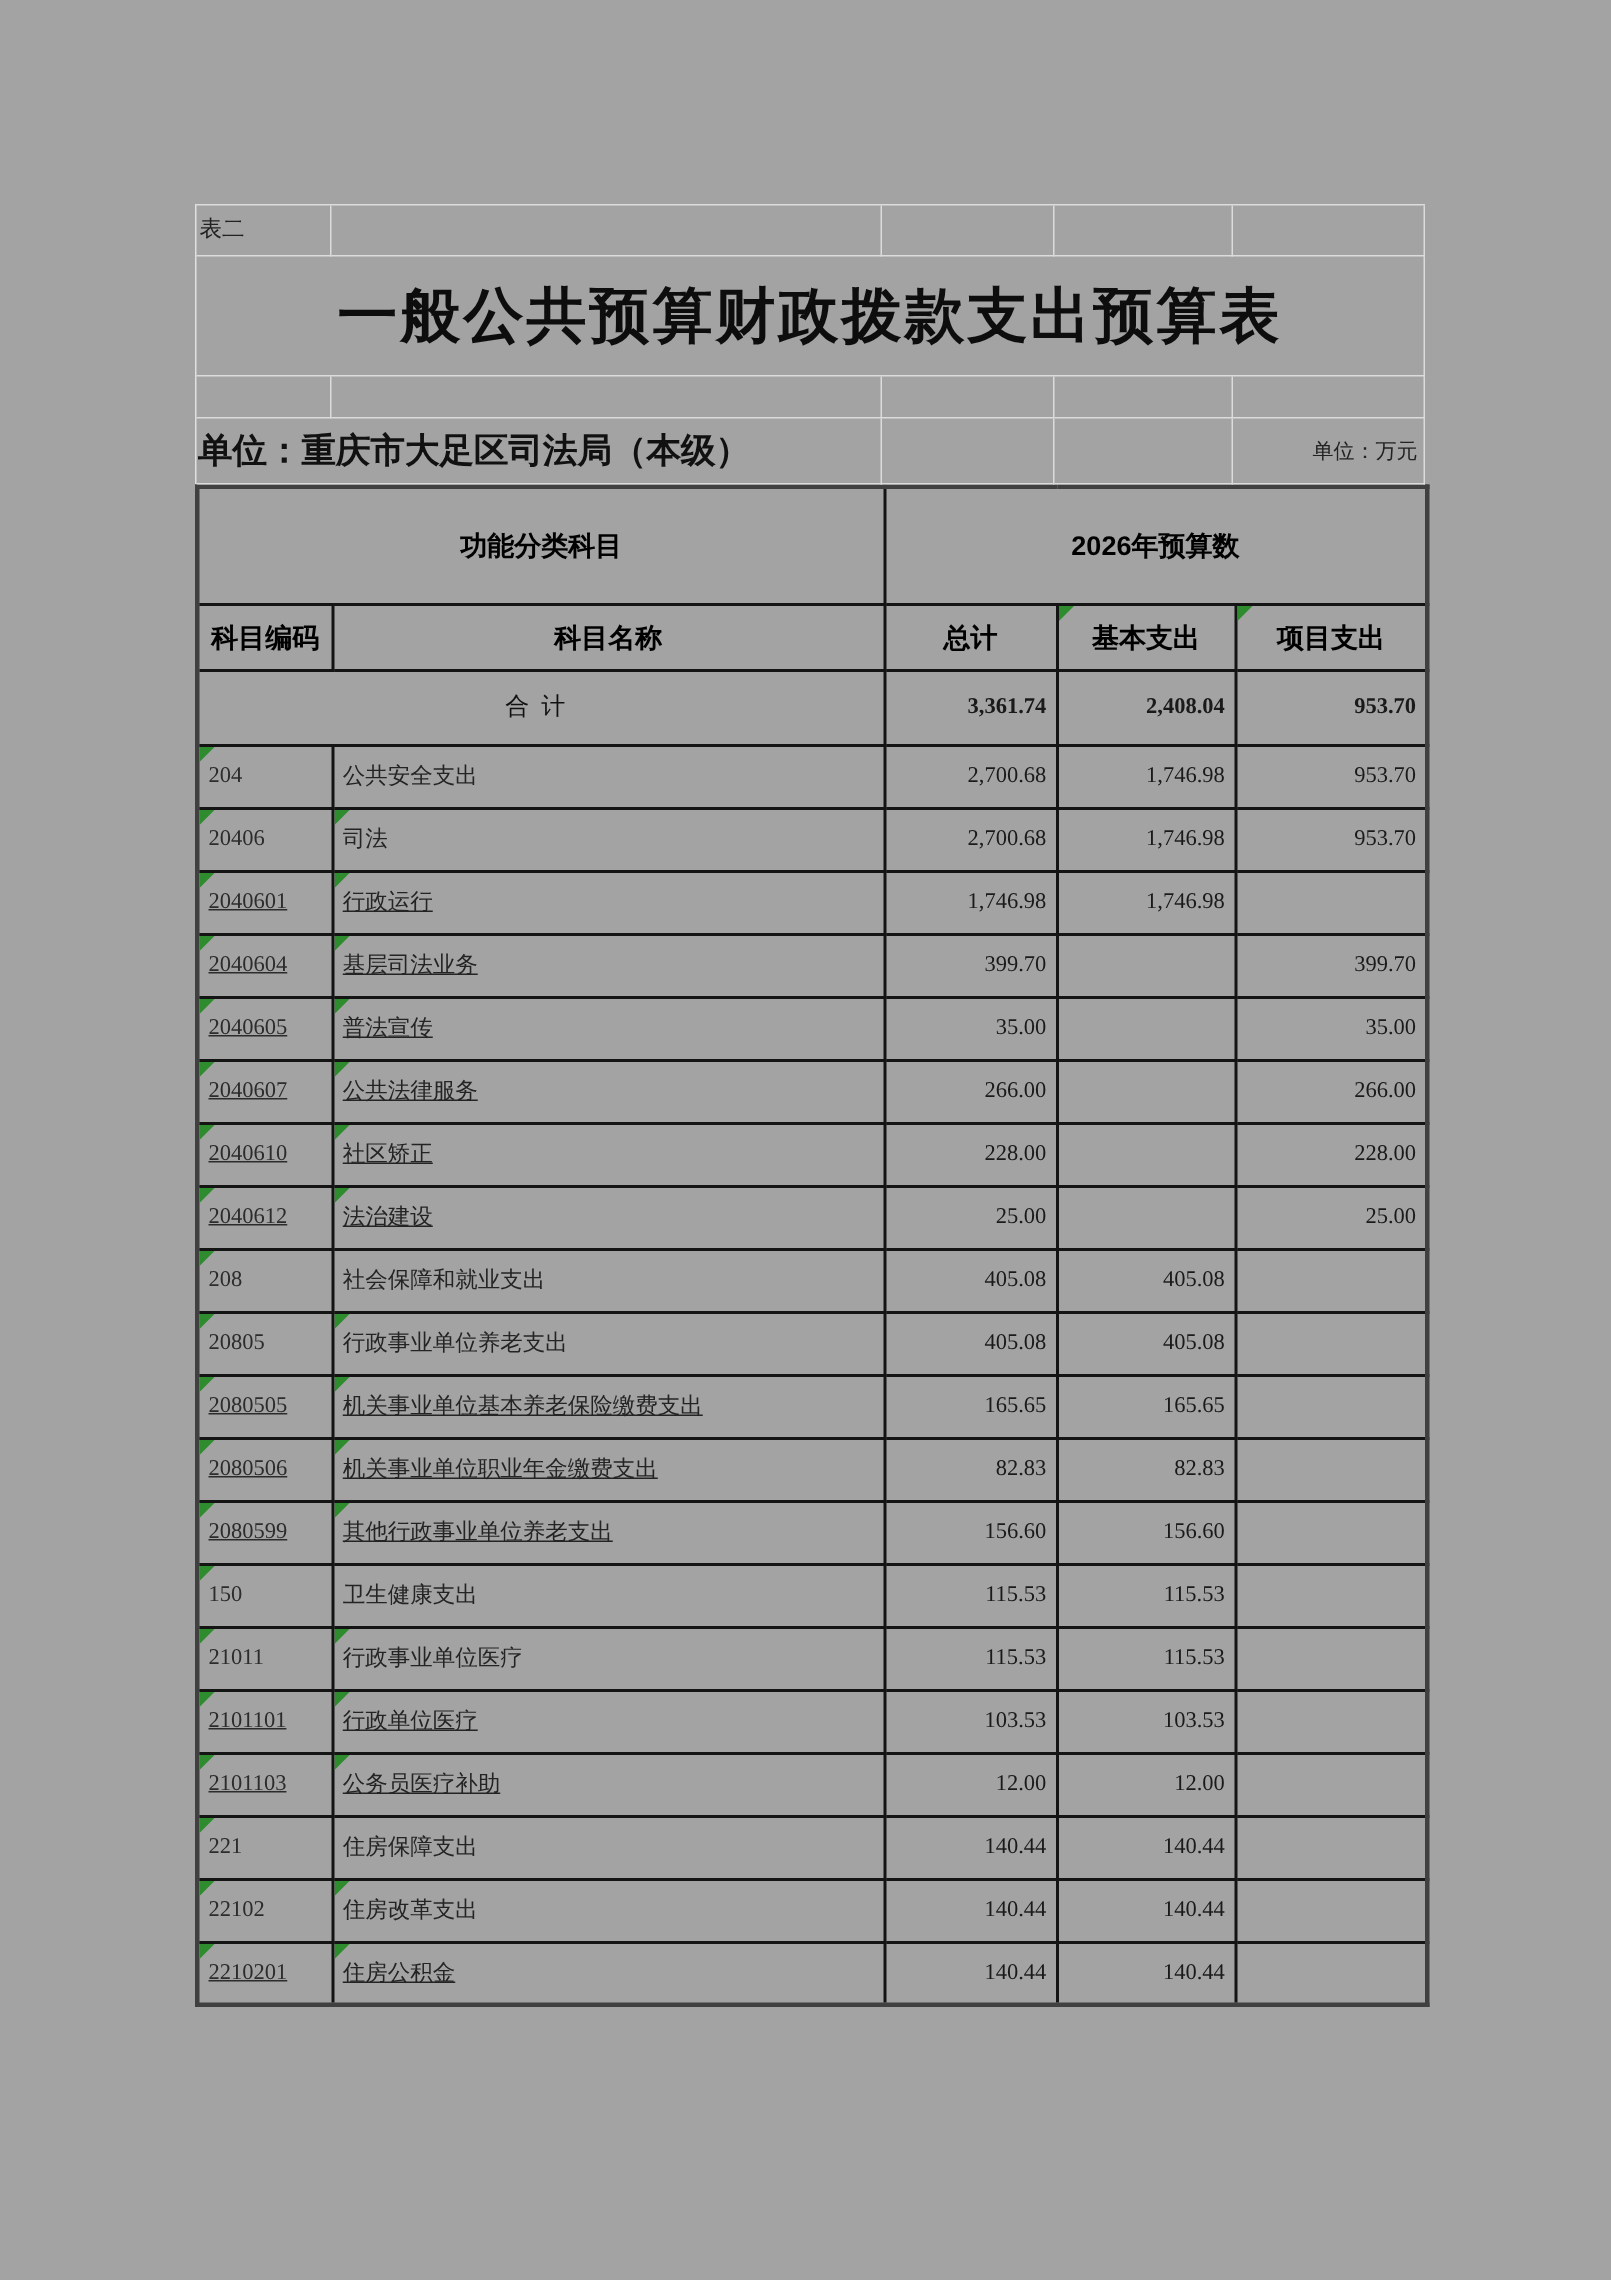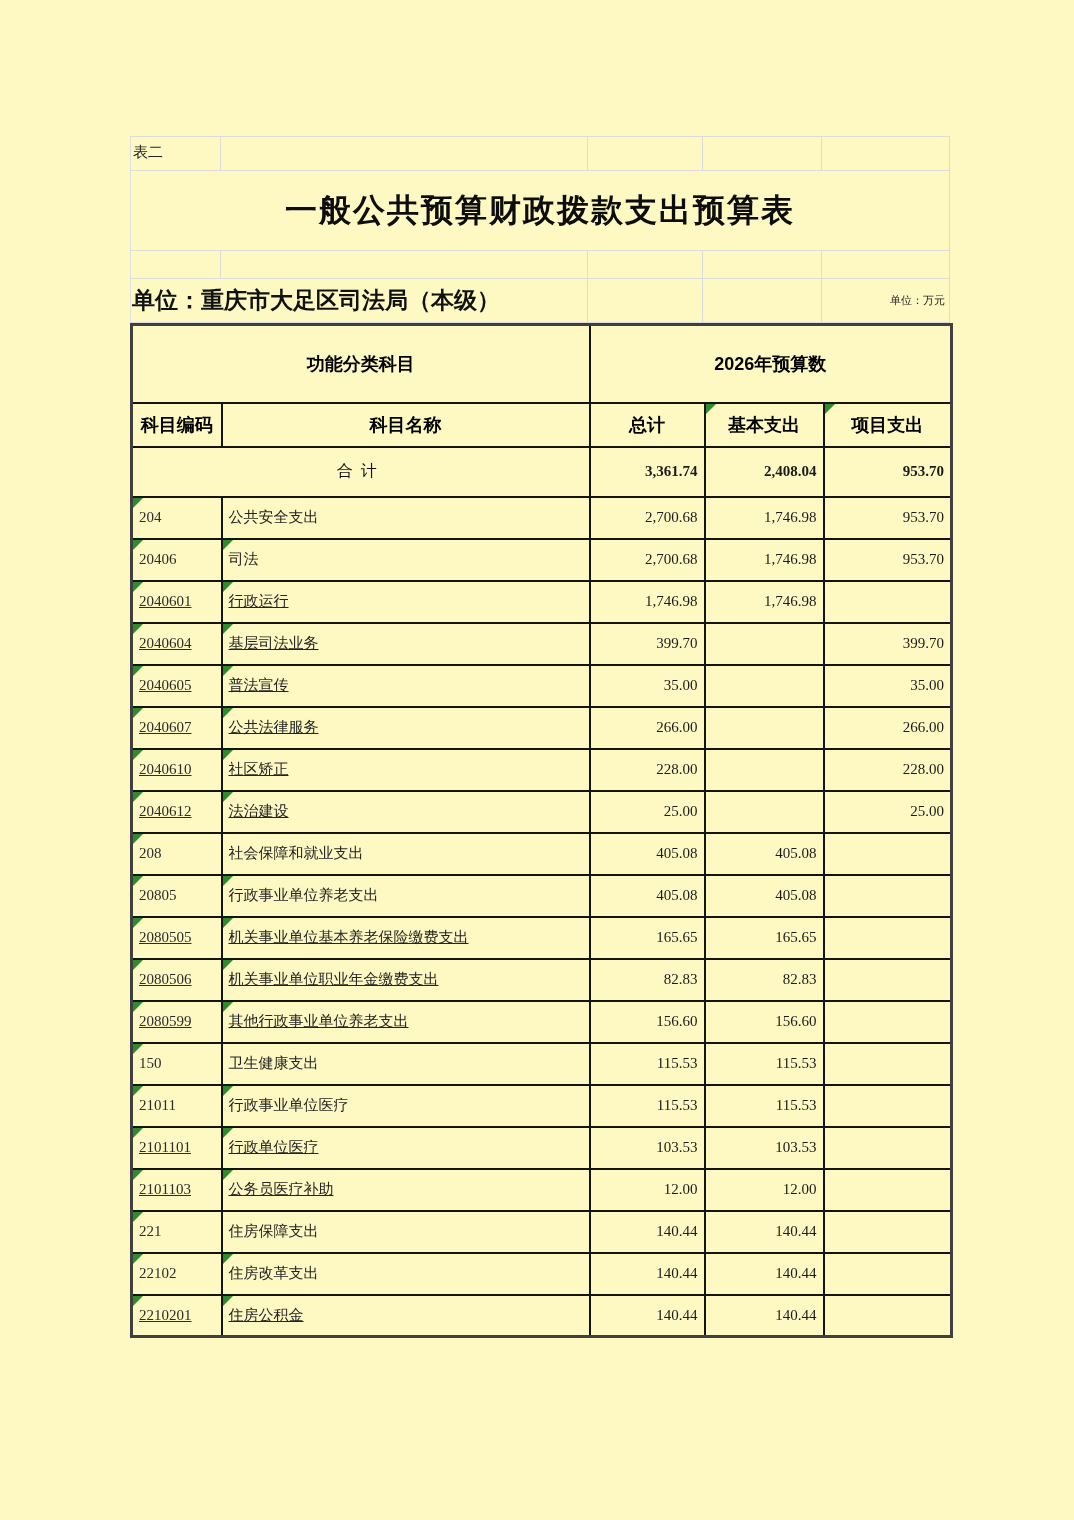--- a/index.html
+++ b/index.html
@@ -3,7 +3,7 @@
 <meta charset="utf-8">
 <style>
   html,body{margin:0;padding:0;background:#ffffff;}
-  .page{position:relative;width:1074px;height:1520px;background:#fef9c3;overflow:hidden;
+  .page{position:relative;width:1074px;height:1520px;background:#a3a3a3;overflow:hidden;
         font-family:"Liberation Serif", serif;color:#1c1c1c;}
   .sheet{position:absolute;left:130px;top:136px;width:820px;}
 

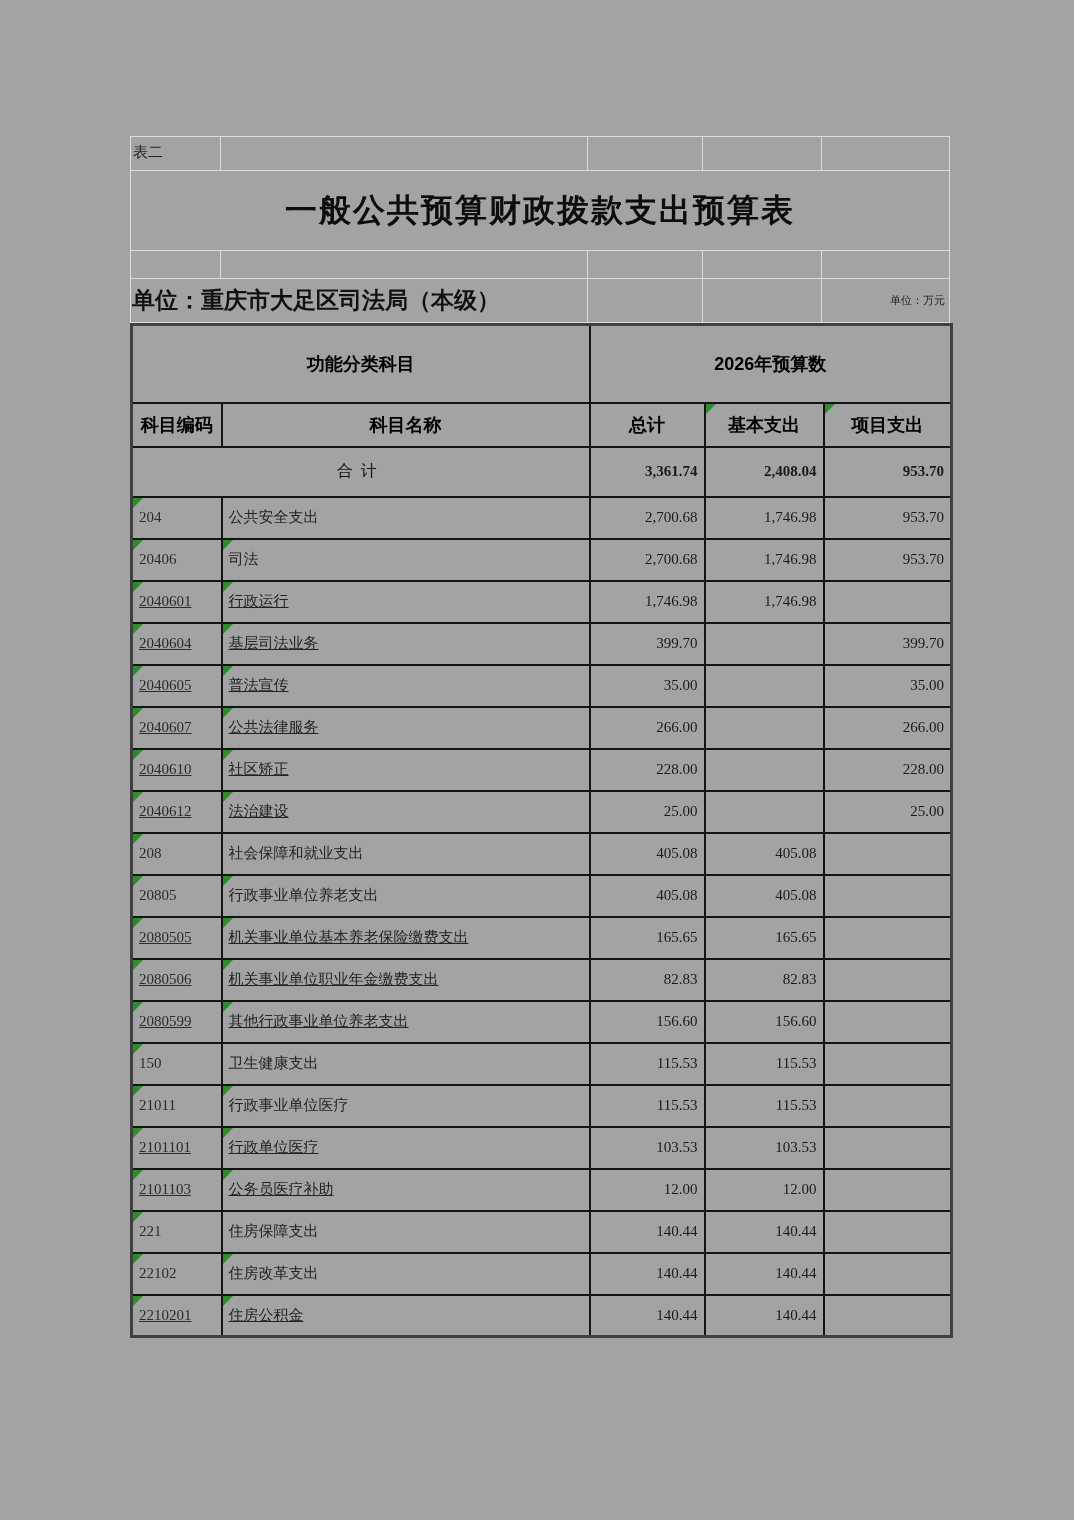--- a/index.html
+++ b/index.html
@@ -14,7 +14,7 @@
          overflow:hidden;white-space:nowrap;}
   .sheet-label{font-size:15px;padding:6px 2px 0 2px;color:#222;}
   .title-cell{display:flex;align-items:center;justify-content:center;}
-  .doc-title{font-size:32px;font-weight:bold;letter-spacing:2px;color:#0d0d0d;
+  .doc-title{font-size:40px;font-weight:bold;letter-spacing:2px;color:#0d0d0d;
              font-family:"Liberation Serif", serif;}
   .unit-left{font-family:Liberation Mono, monospace;font-weight:bold;font-size:23px;
              display:flex;align-items:center;padding-left:1px;color:#111;}

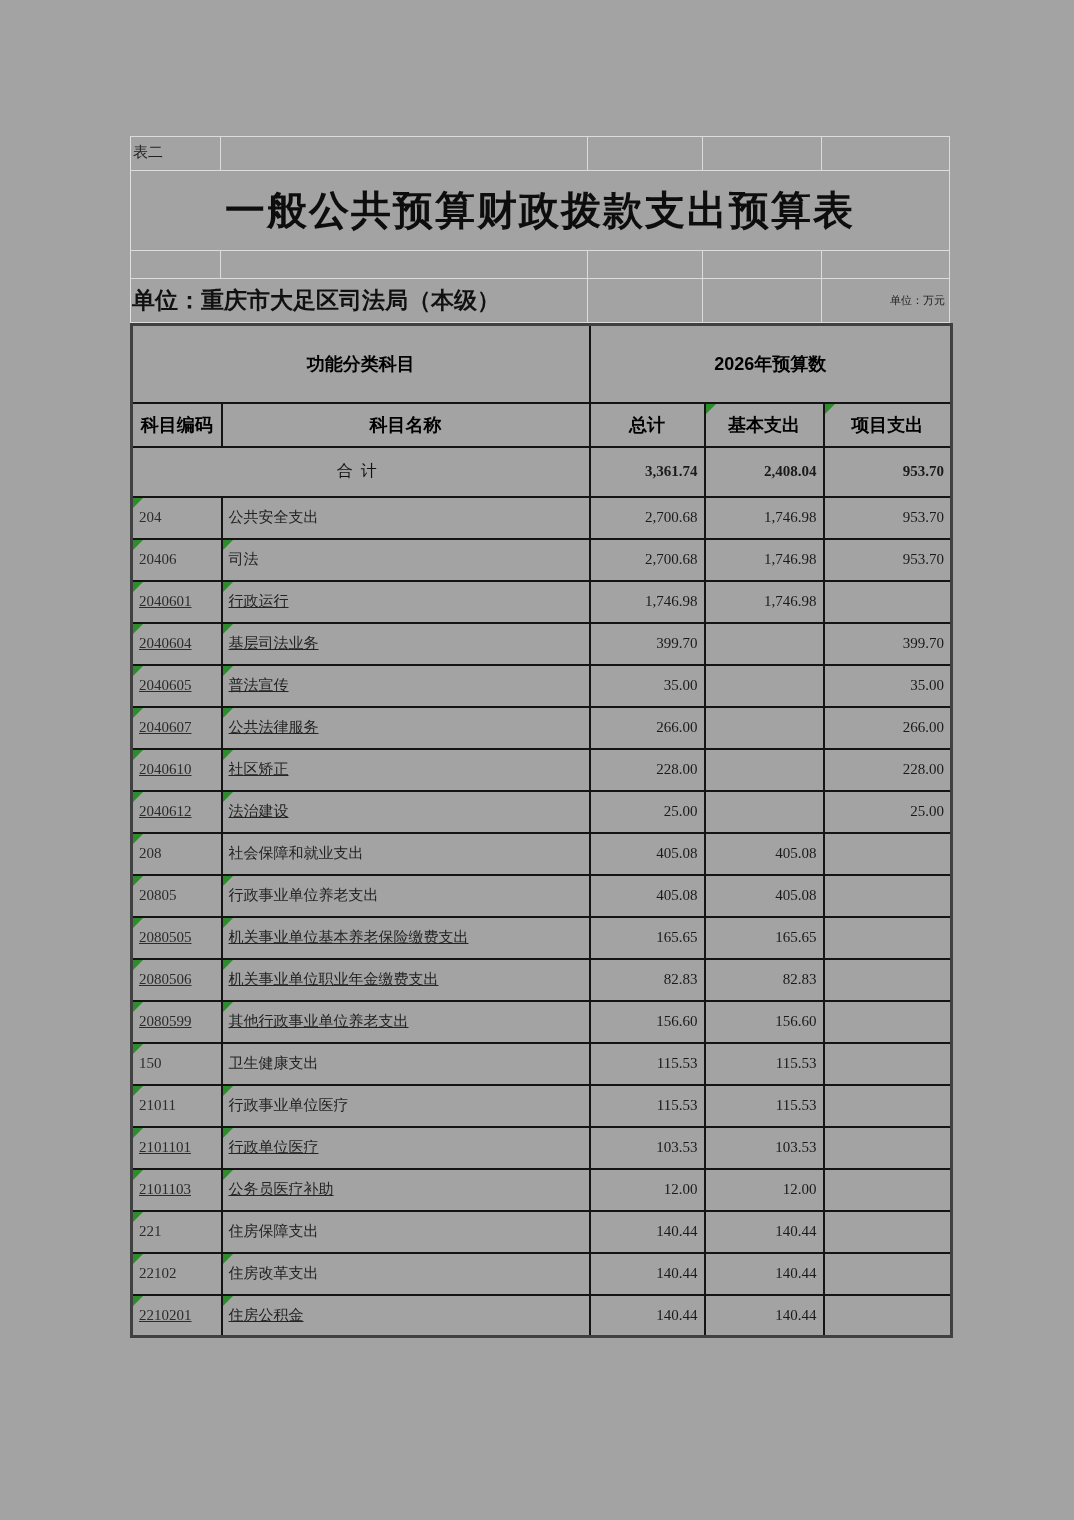--- a/index.html
+++ b/index.html
@@ -19,7 +19,7 @@
   .unit-left{font-family:Liberation Mono, monospace;font-weight:bold;font-size:23px;
              display:flex;align-items:center;padding-left:1px;color:#111;}
   .unit-right{display:flex;align-items:center;justify-content:flex-end;
-              font-size:11px;padding-right:4px;color:#222;}
+              font-size:14px;padding-right:4px;color:#222;}
 
   
   table.budget{border-collapse:collapse;table-layout:fixed;width:820px;

